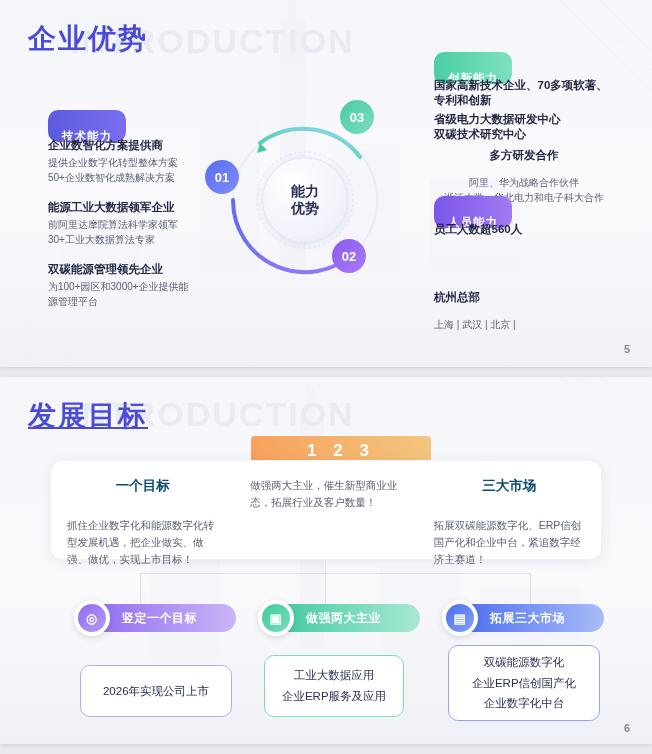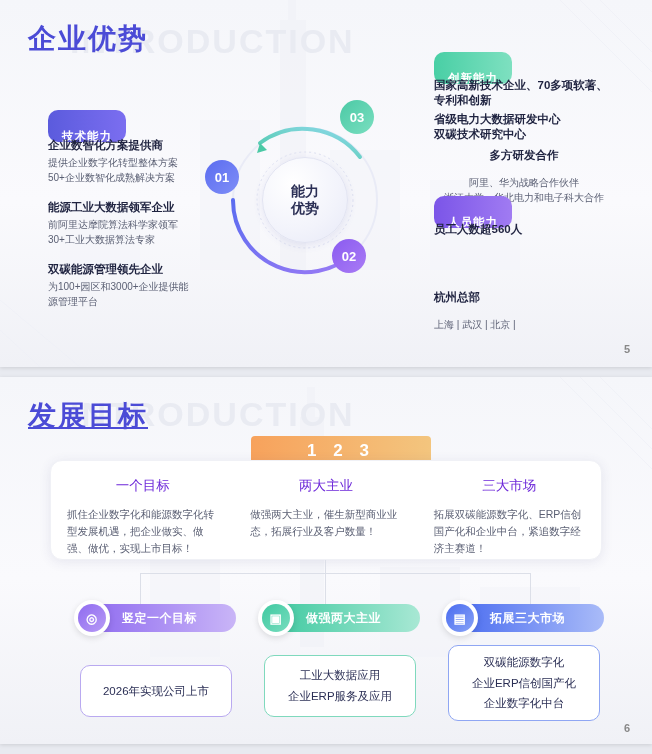--- a/index.html
+++ b/index.html
@@ -116,7 +116,7 @@
     display: flex;
   }
   .goal-col { flex: 1; padding: 16px 16px 14px; text-align: center; }
-  .goal-col .gh { font-size: 13.5px; font-weight: 400; color:#6d28d9; margin-bottom: 11px; }
+  .goal-col .gh { font-size: 13.5px; font-weight: 700; color:#0c4a6e; margin-bottom: 22px; }
   .goal-col .gt { font-size: 10.5px; line-height: 1.6; color:#5a5f73; text-align:left; }
 
   .tag {

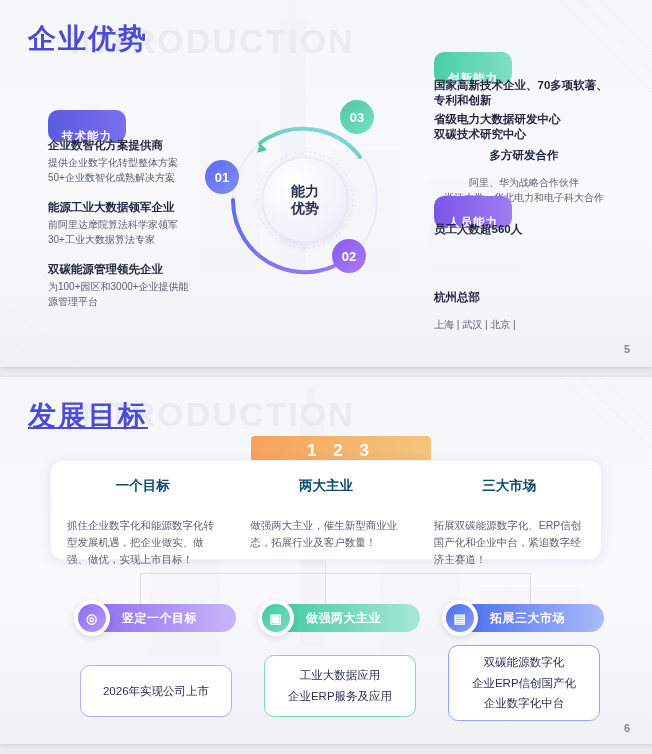--- a/index.html
+++ b/index.html
@@ -282,7 +282,6 @@
       <div class="gt">抓住企业数字化和能源数字化转型发展机遇，把企业做实、做强、做优，实现上市目标！</div>
     </div>
     <div class="goal-col">
-      <div class="gh">两大主业</div>
       <div class="gt">做强两大主业，催生新型商业业态，拓展行业及客户数量！</div>
     </div>
     <div class="goal-col">

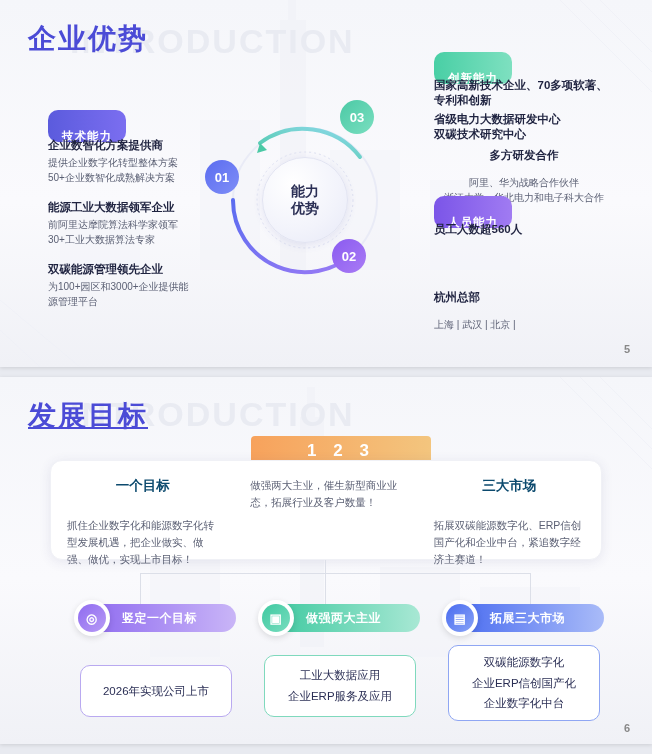--- a/index.html
+++ b/index.html
@@ -317,7 +317,7 @@
   <div class="ibox b1" style="left:80px; top:288px; width:152px; height:52px;">
     <span>2026年实现公司上市</span>
   </div>
-  <div class="ibox b2" style="left:264px; top:278px; width:152px; height:62px;">
+  <div class="ibox b2" style="left:264px; top:278px; width:140px; height:62px;">
     <span>工业大数据应用</span>
     <span>企业ERP服务及应用</span>
   </div>

